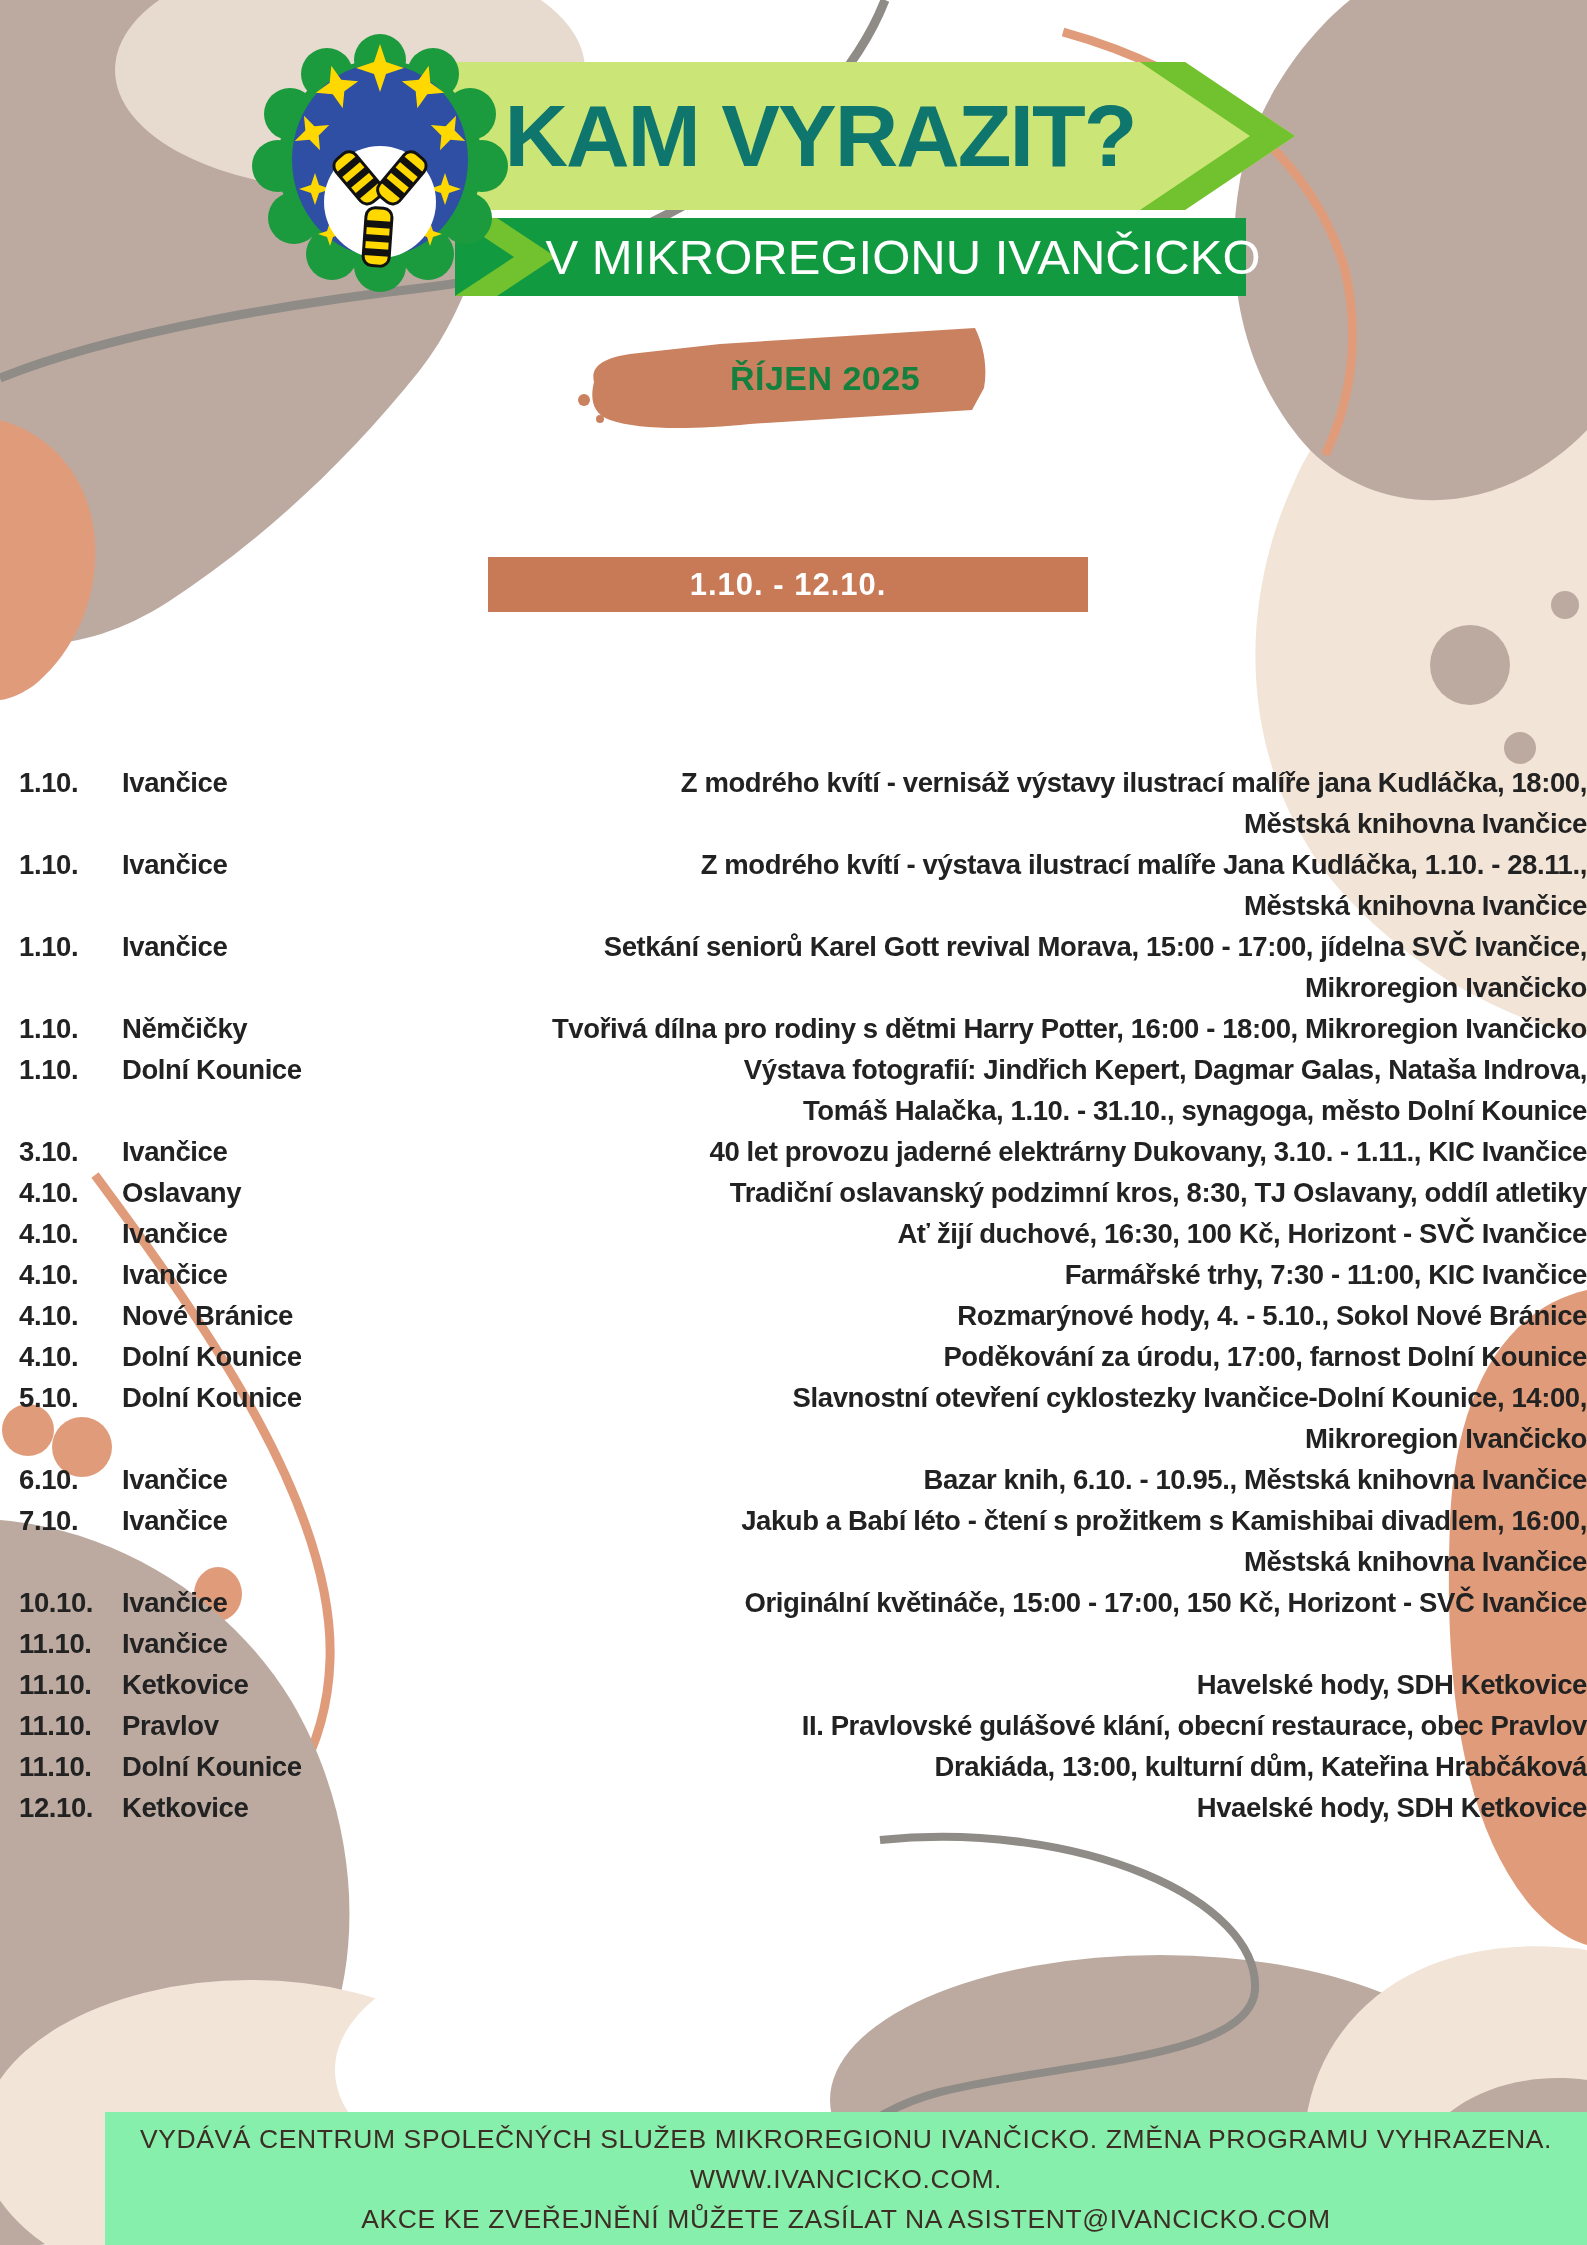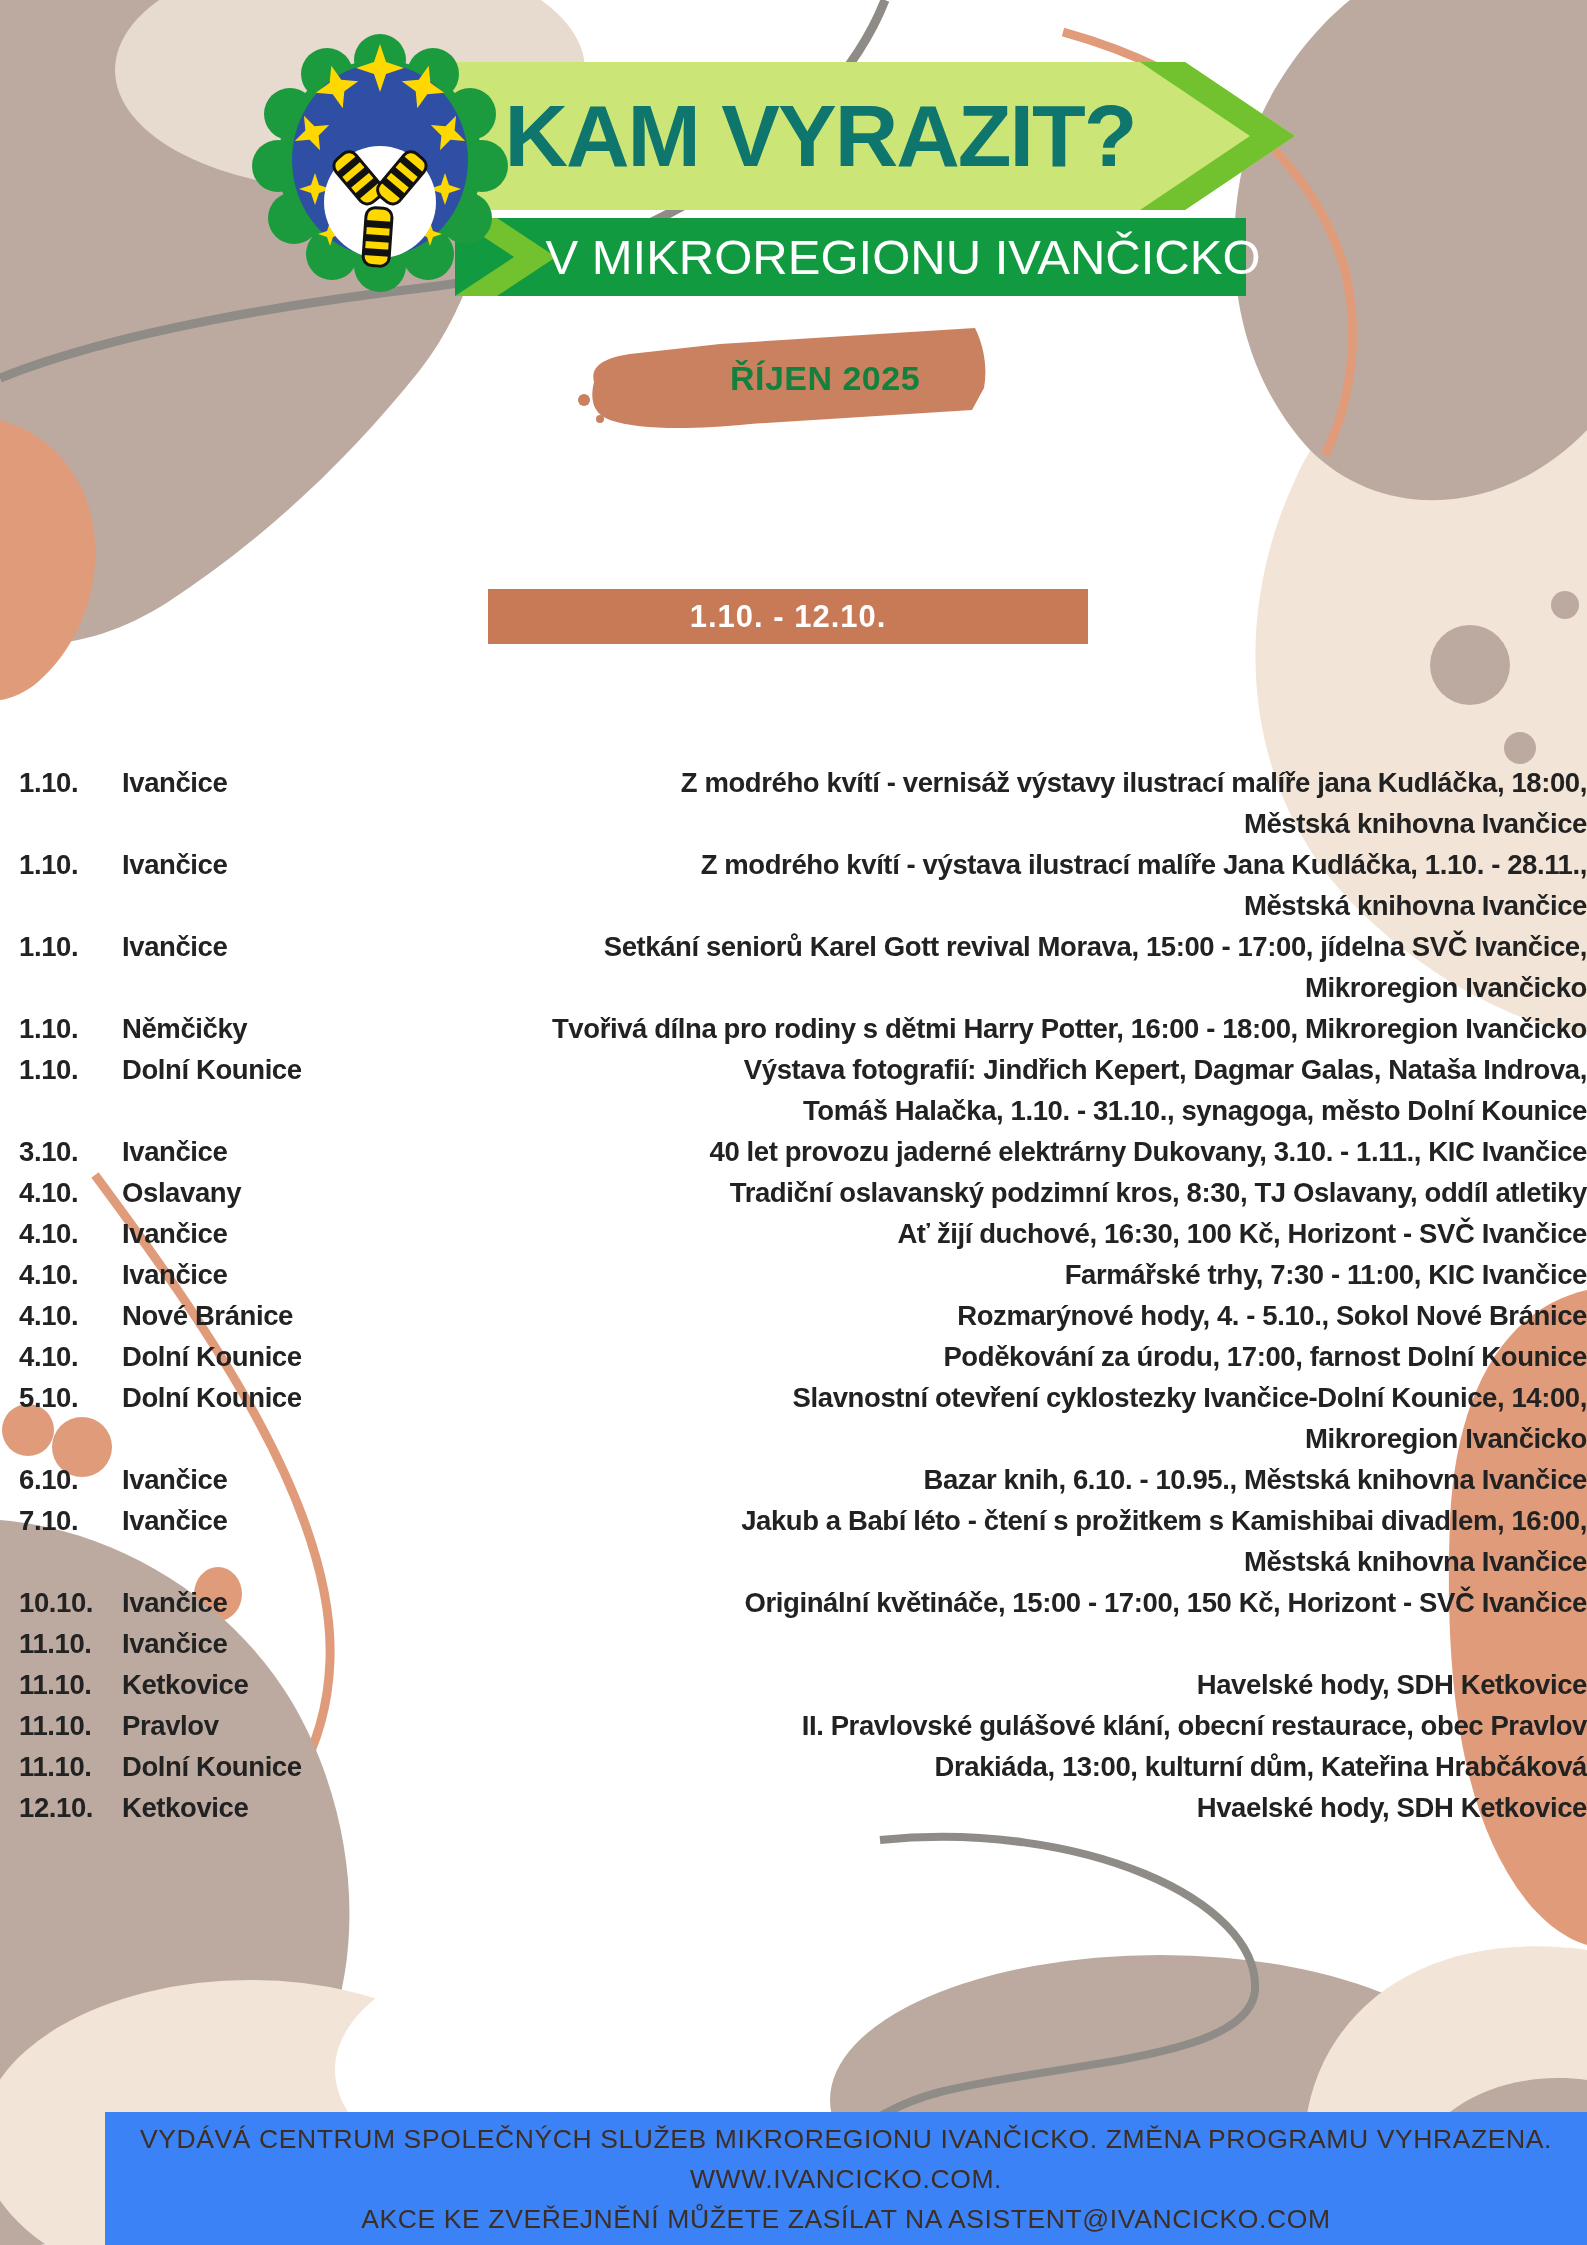--- a/index.html
+++ b/index.html
@@ -23,7 +23,7 @@
     display:flex;align-items:center;justify-content:center;padding-left:90px;box-sizing:border-box;
     font-size:34px;font-weight:bold;color:#15803d;letter-spacing:0.5px;}
 
-  .range-bar{position:absolute;left:488px;top:589px;width:600px;height:55px;background:#c87a57;
+  .range-bar{position:absolute;left:488px;top:557px;width:600px;height:55px;background:#c87a57;
     display:flex;align-items:center;justify-content:center;
     font-size:31px;font-weight:bold;color:#ffffff;letter-spacing:1px;}
 

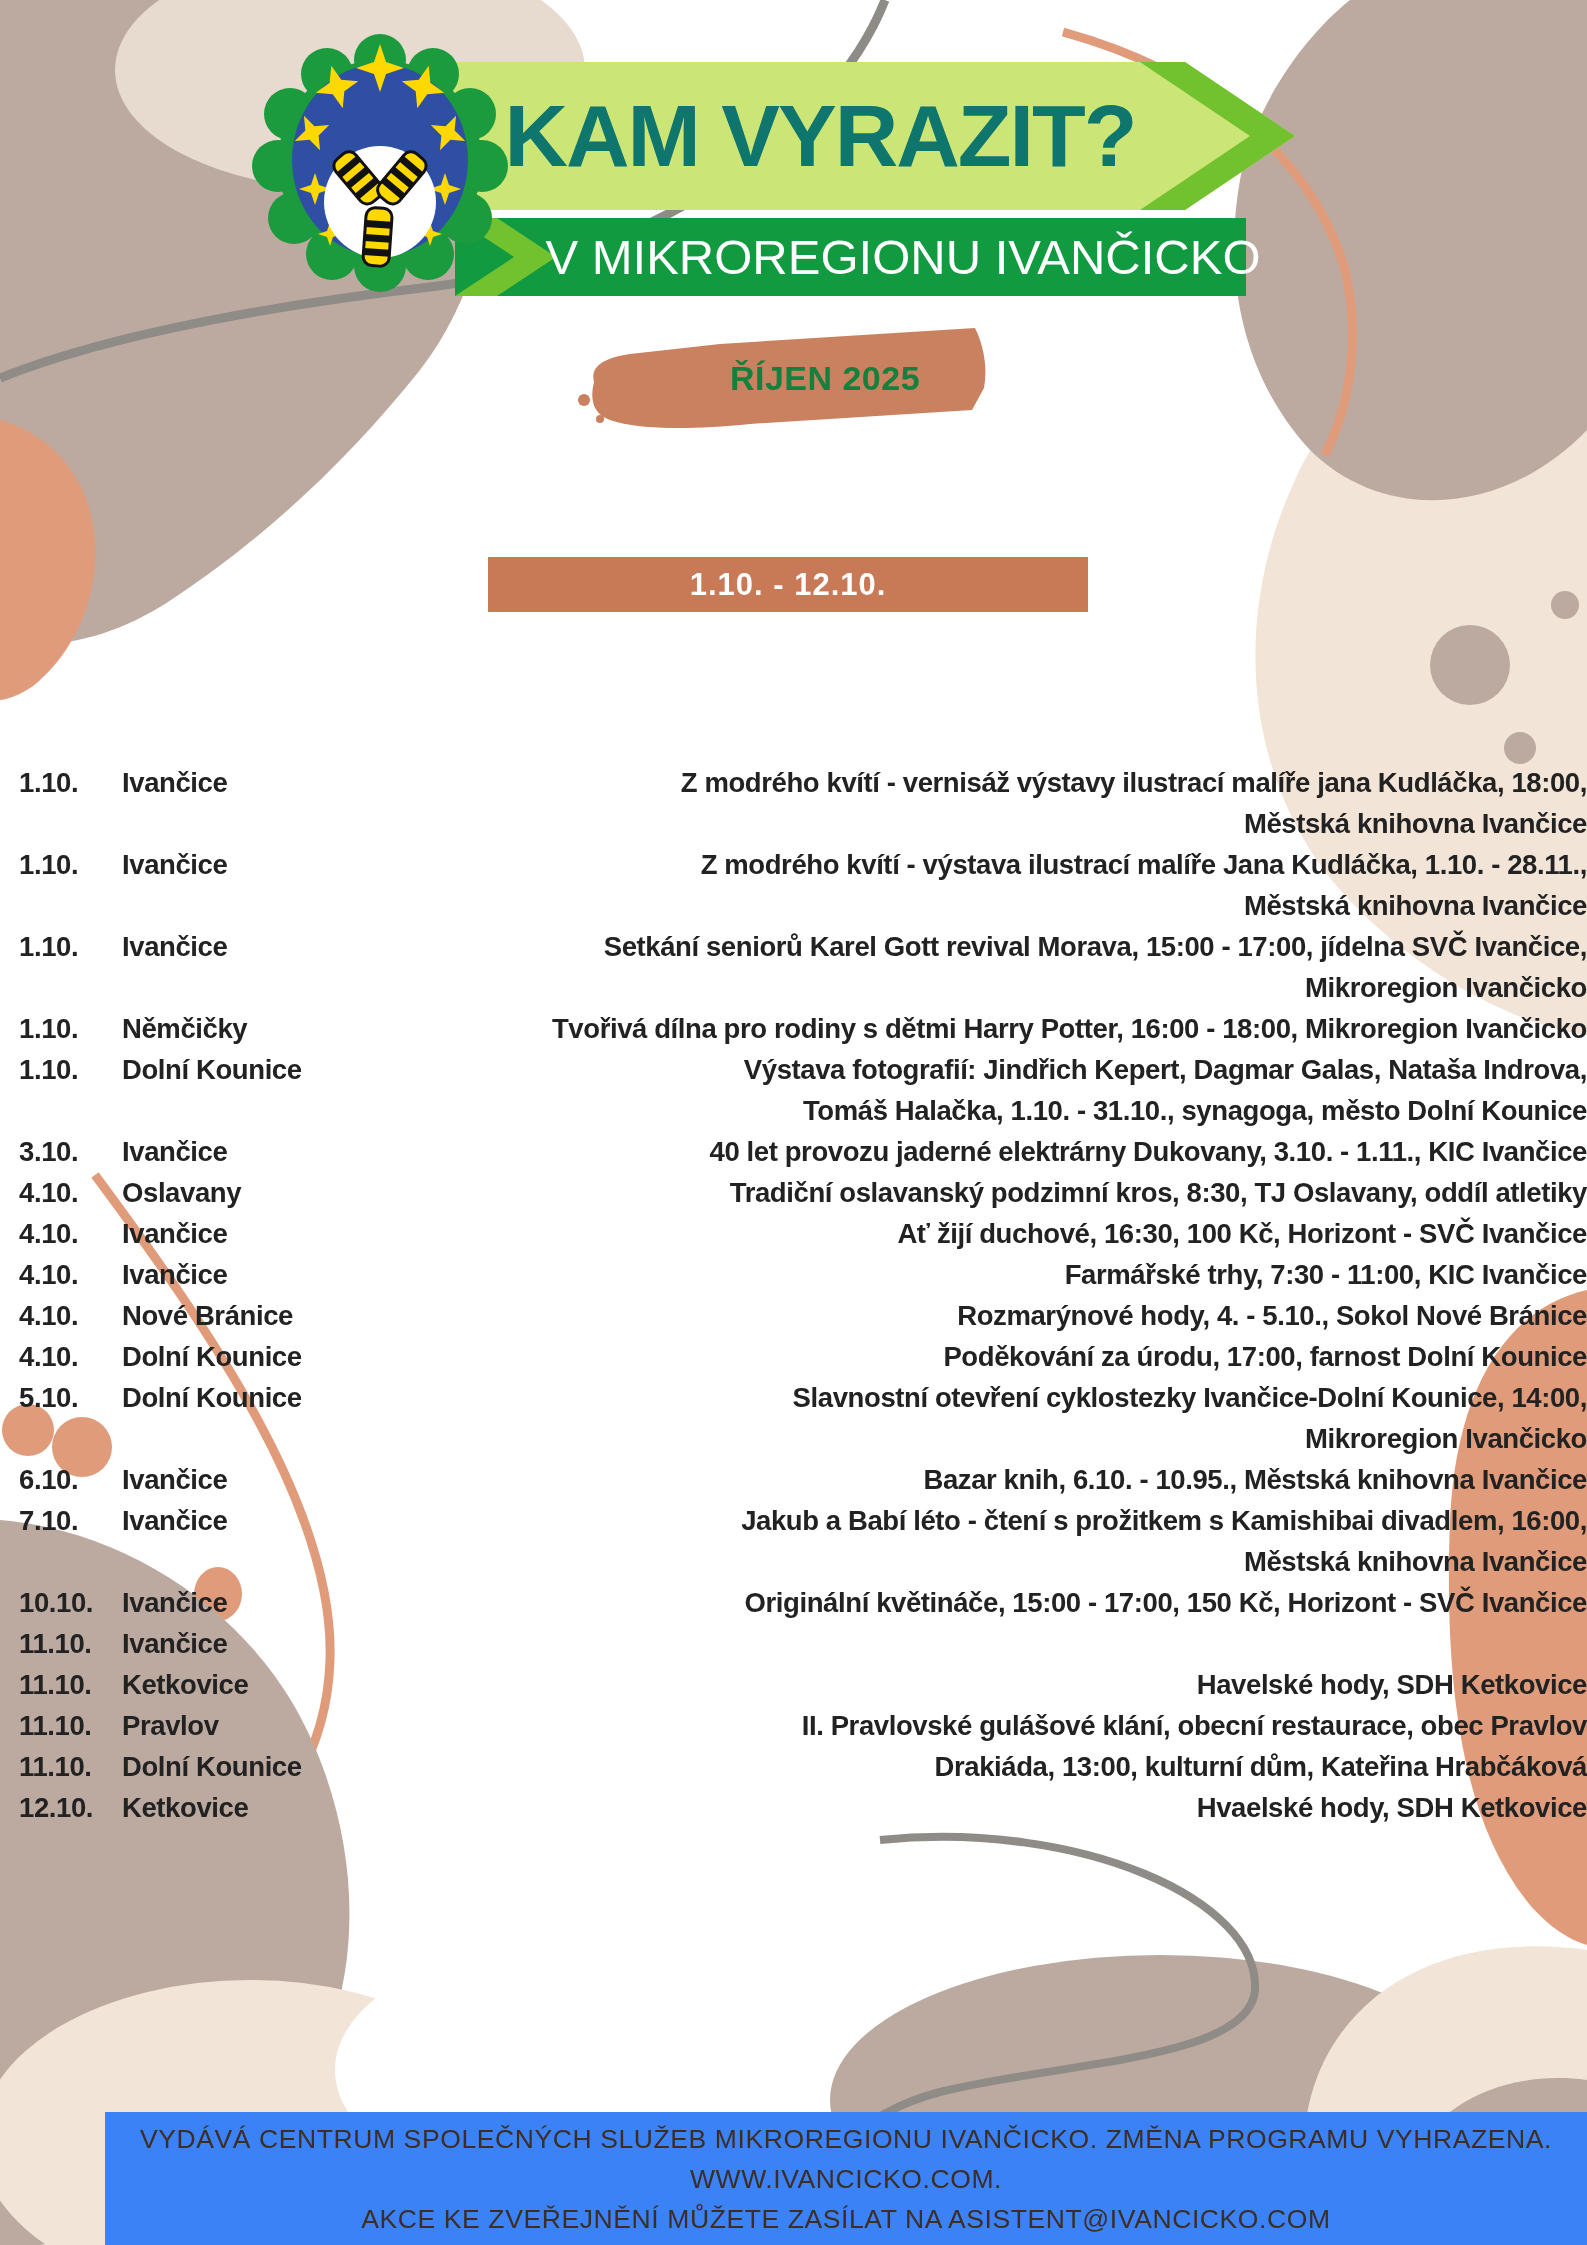--- a/index.html
+++ b/index.html
@@ -35,7 +35,7 @@
   .ev-line{white-space:nowrap;text-align:right;}
 
   
-  .footer{position:absolute;left:105px;top:2112px;width:1482px;height:133px;background:#3b82f6;
+  .footer{position:absolute;left:105px;top:2112px;width:1482px;height:133px;background:#86efac;
     display:flex;flex-direction:column;align-items:center;justify-content:center;
     color:#3d2e25;font-size:26.5px;line-height:40px;letter-spacing:0.6px;text-align:center;}
 </style>

